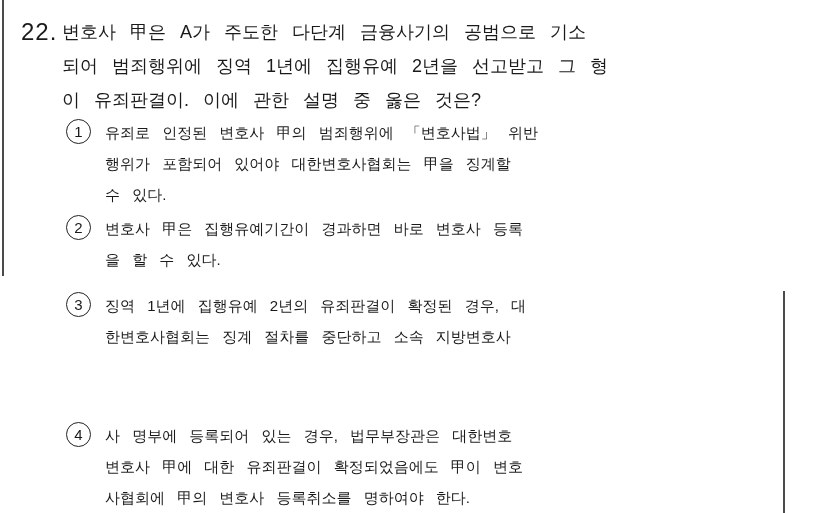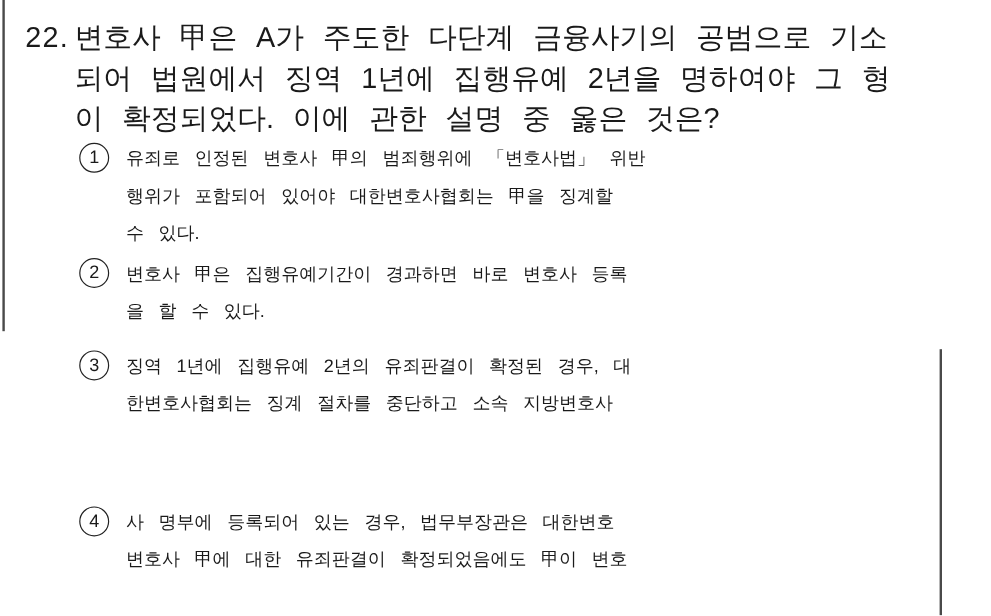--- a/index.html
+++ b/index.html
@@ -37,7 +37,7 @@
     left: 62px;
     top: 15px;
     width: 756px;
-    font-size: 24px;
+    font-size: 18px;
     line-height: 34px;
     word-spacing: 9px;
   }

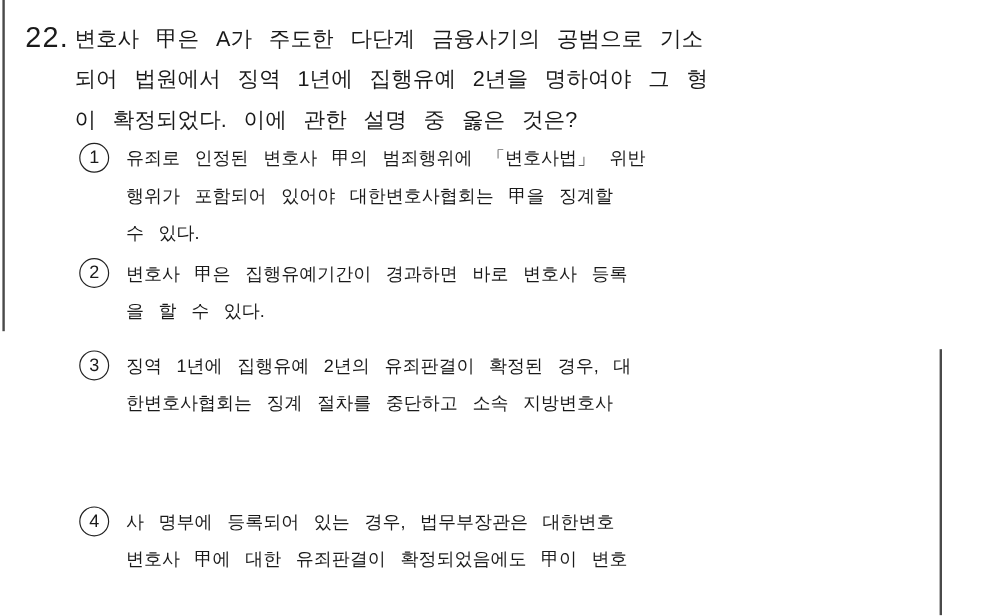--- a/index.html
+++ b/index.html
@@ -85,7 +85,7 @@
 
   <div class="q-text">
     <div class="line">변호사 甲은 A가 주도한 다단계 금융사기의 공범으로 기소</div>
-    <div class="line">되어 법원에서 징역 1년에 집행유예 2년을 명하여야 그 형</div>
+    <div class="line">되어 범죄행위에 징역 1년에 집행유예 2년을 선고받고 그 형</div>
     <div class="line">이 확정되었다. 이에 관한 설명 중 옳은 것은?</div>
   </div>
 

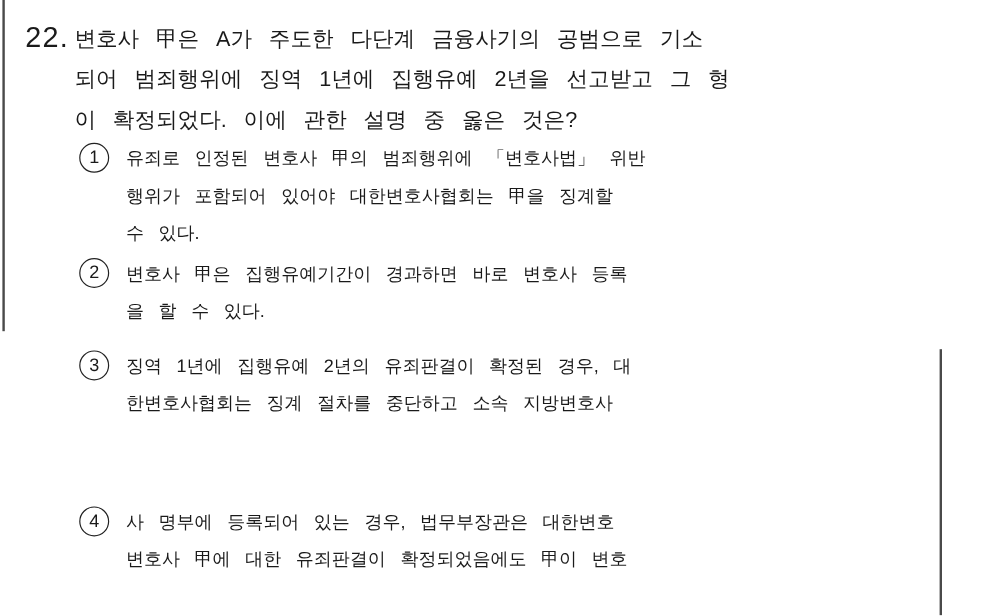--- a/index.html
+++ b/index.html
@@ -86,7 +86,7 @@
   <div class="q-text">
     <div class="line">변호사 甲은 A가 주도한 다단계 금융사기의 공범으로 기소</div>
     <div class="line">되어 범죄행위에 징역 1년에 집행유예 2년을 선고받고 그 형</div>
-    <div class="line">이 확정되었다. 이에 관한 설명 중 옳은 것은?</div>
+    <div class="line">이 유죄판결이. 이에 관한 설명 중 옳은 것은?</div>
   </div>
 
   <div class="option opt-1">

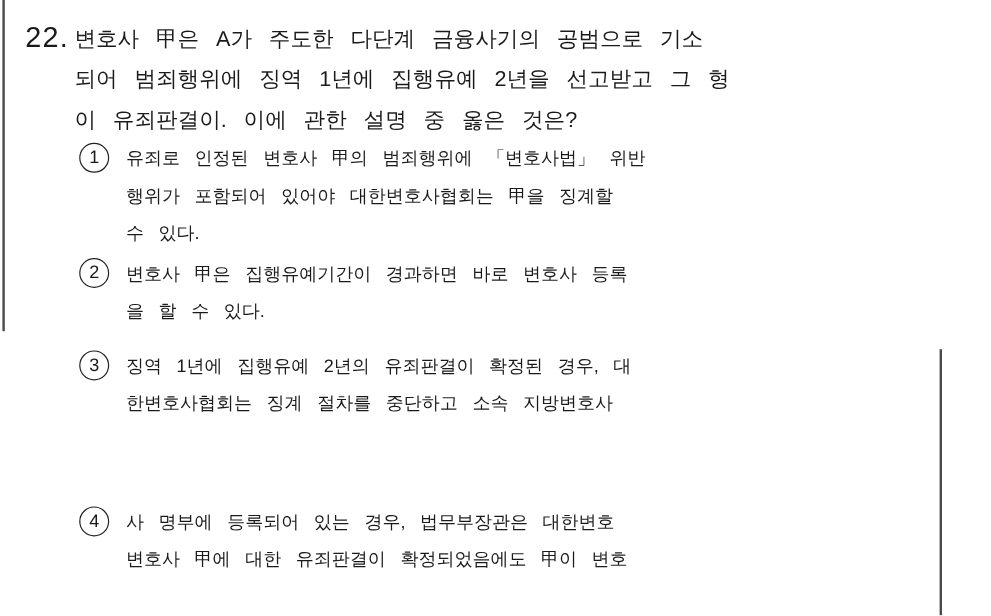--- a/index.html
+++ b/index.html
@@ -119,6 +119,7 @@
     <div class="opt-text">
       <div class="line">사 명부에 등록되어 있는 경우, 법무부장관은 대한변호</div>
       <div class="line">변호사 甲에 대한 유죄판결이 확정되었음에도 甲이 변호</div>
+      <div class="line">사협회에 甲의 변호사 등록취소를 명하여야 한다.</div>
     </div>
   </div>
 

